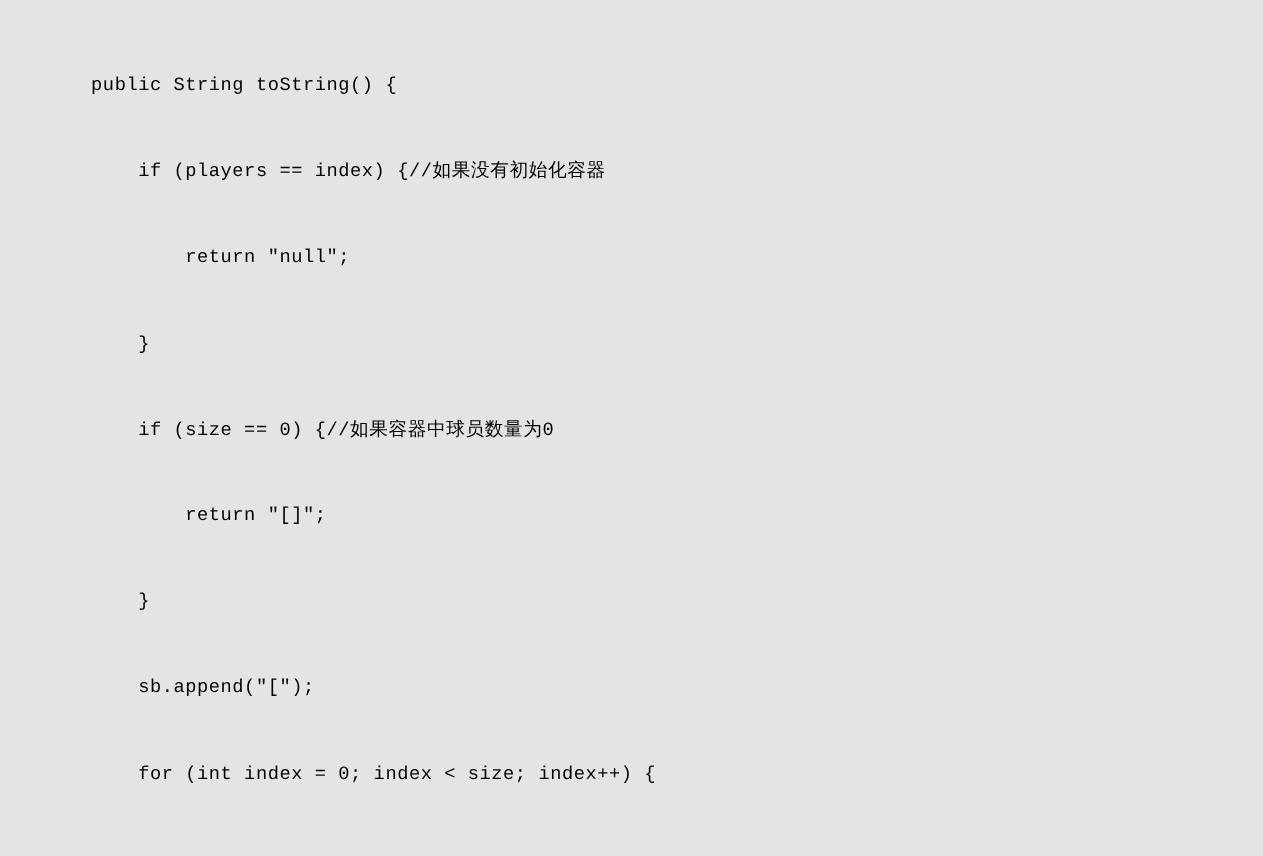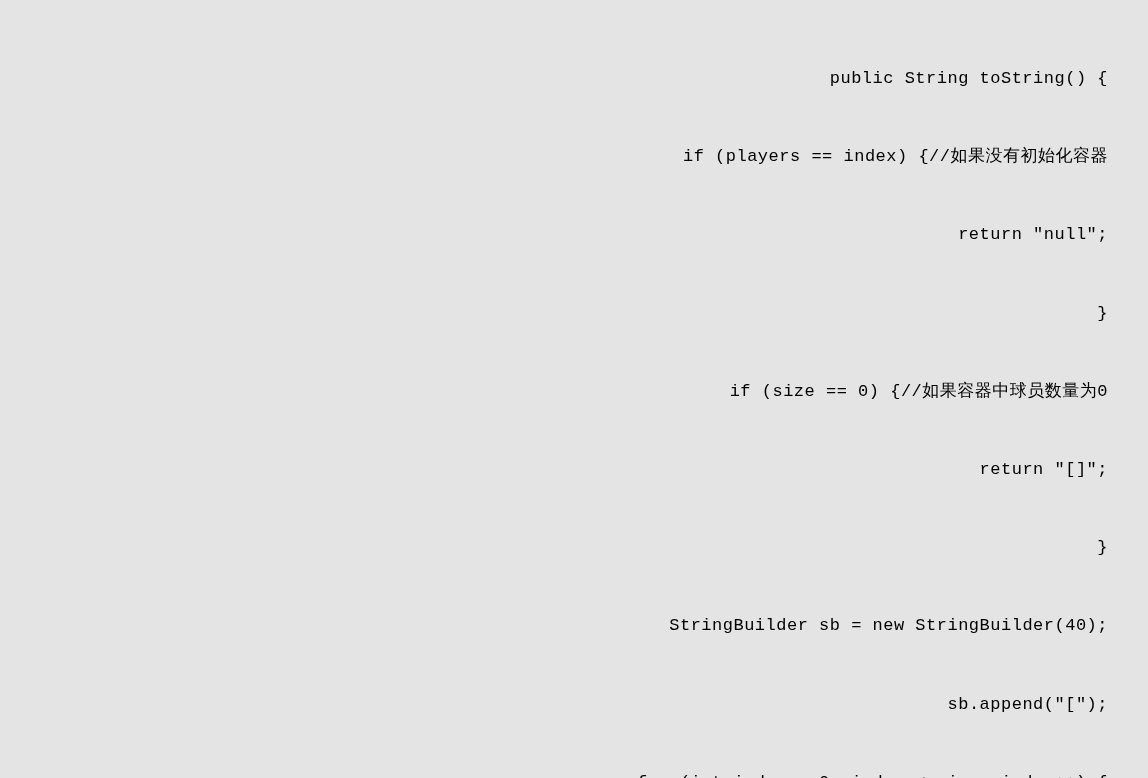--- a/index.html
+++ b/index.html
@@ -21,7 +21,6 @@
     }
     .line {
       display: block;
-      text-align: right;
     }
   </style>
 </head>

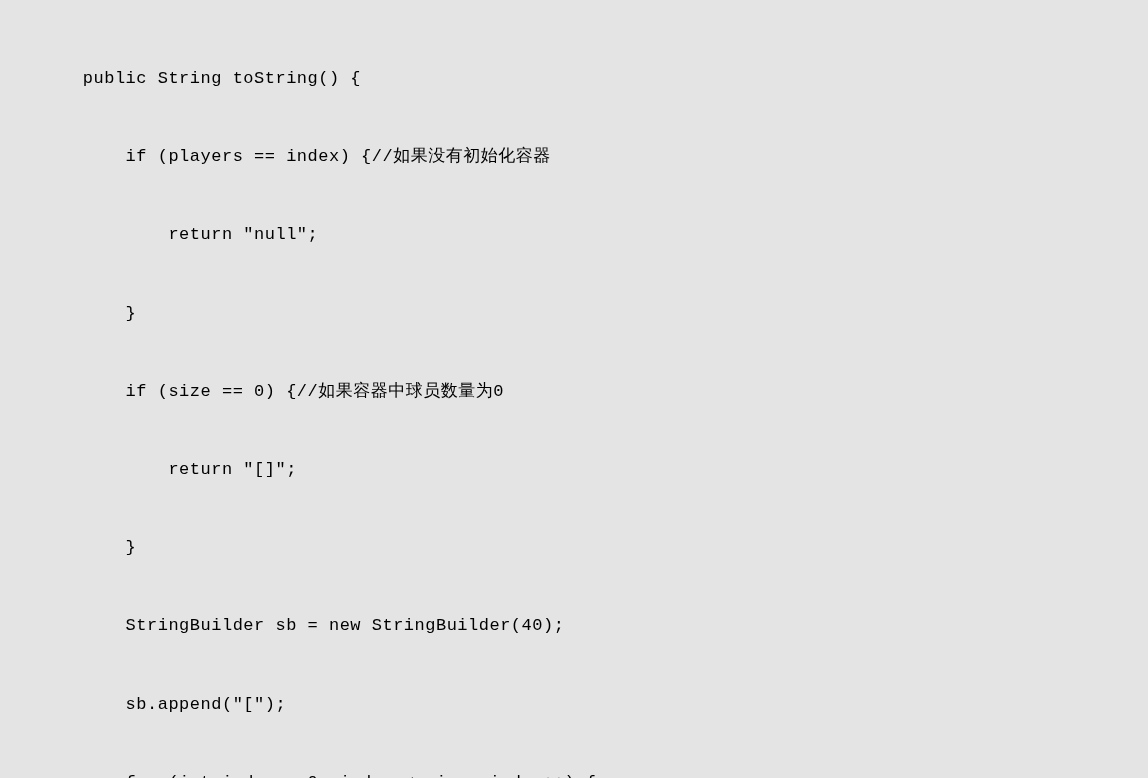--- a/index.html
+++ b/index.html
@@ -34,7 +34,6 @@
 <span class="line">        if (size == 0) {//如果容器中球员数量为0</span>
 <span class="line">            return "[]";</span>
 <span class="line">        }</span>
-<span class="line">        StringBuilder sb = new StringBuilder(40);</span>
 <span class="line">        sb.append("[");</span>
 <span class="line">        for (int index = 0; index &lt; size; index++) {</span>
 

